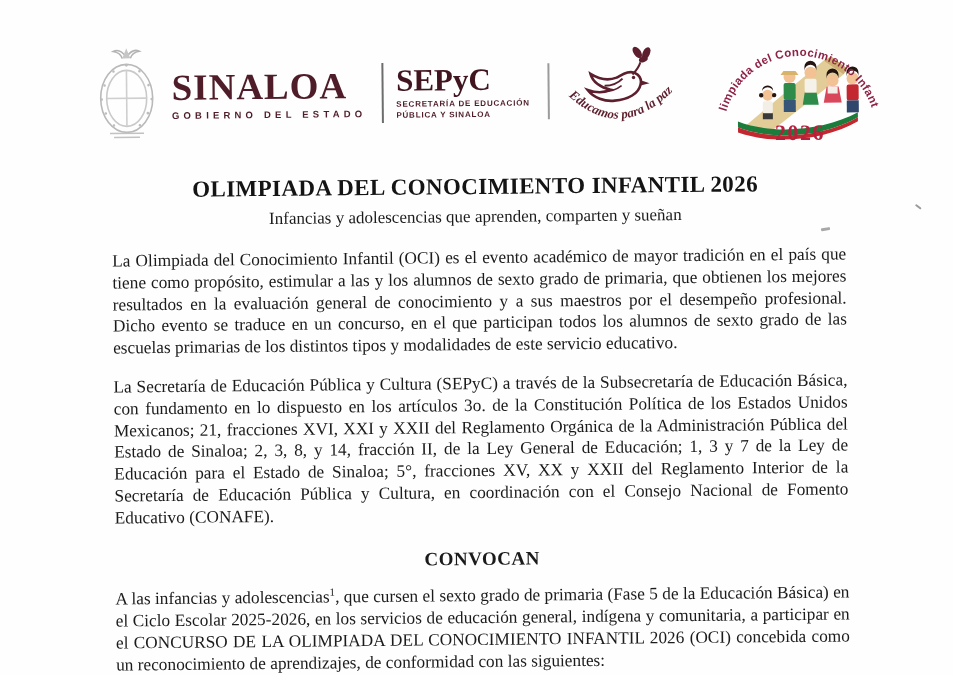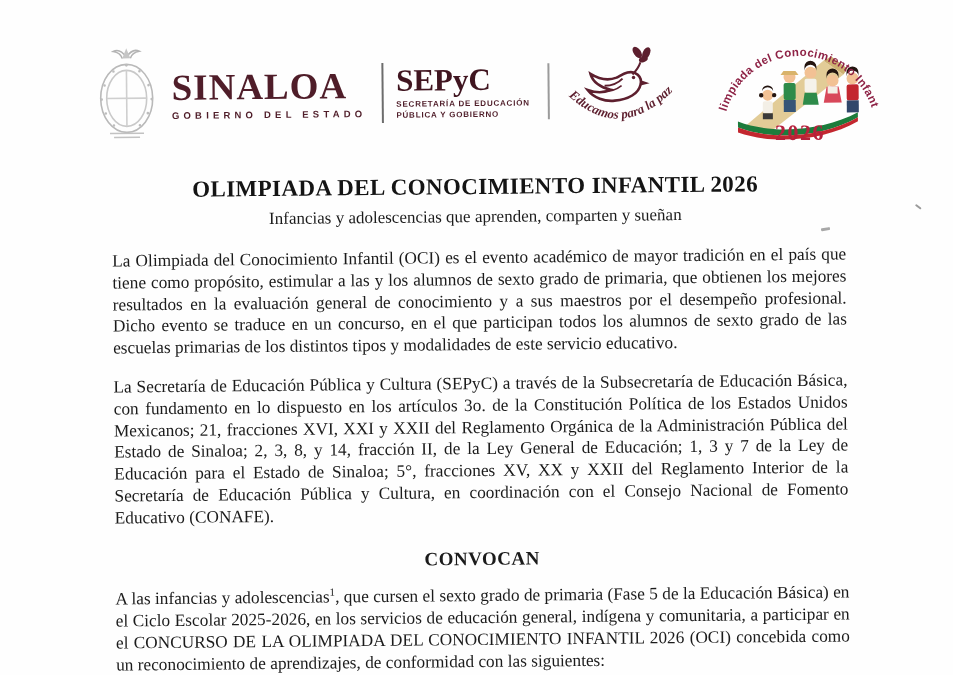--- a/index.html
+++ b/index.html
@@ -82,7 +82,7 @@
         <div class="sepyc-name">SEPyC</div>
         <div class="sepyc-sub">
           <span>SECRETARÍA DE EDUCACIÓN</span><br>
-          <span>PÚBLICA Y GOBIERNO</span>
+          <span>PÚBLICA Y SINALOA</span>
         </div>
       </div>
 

